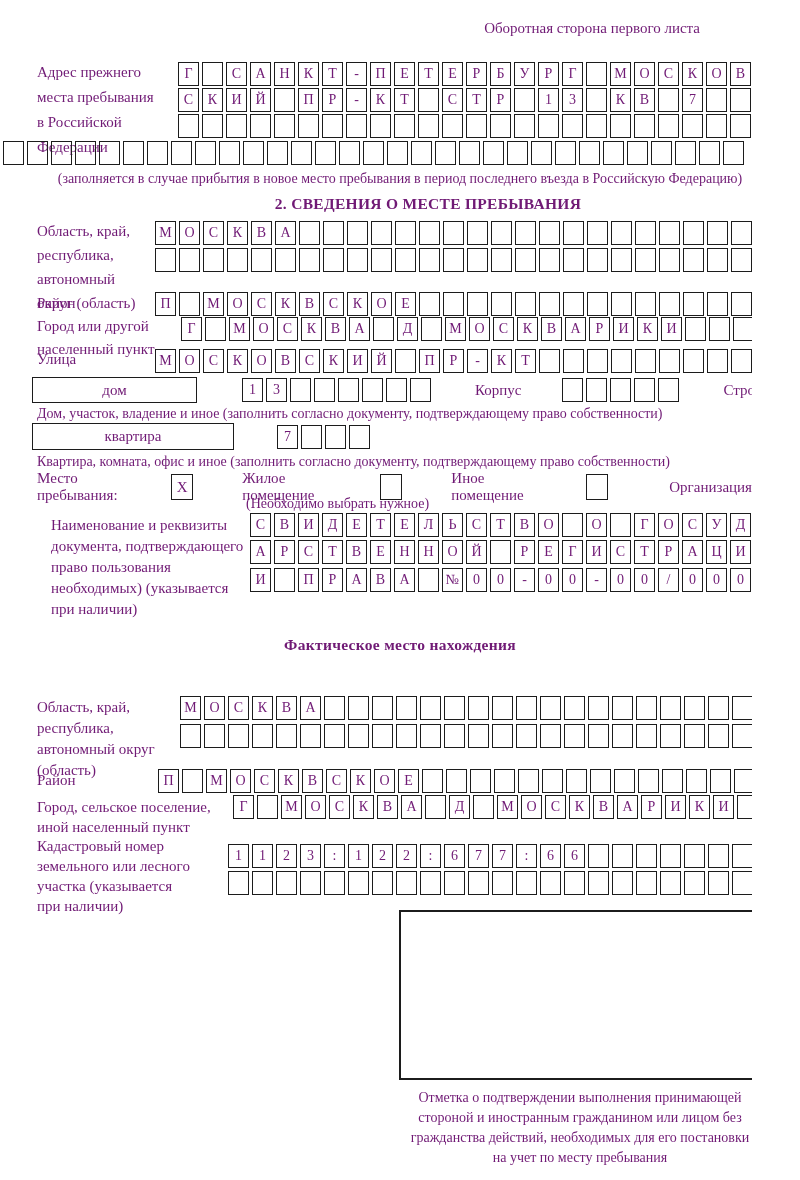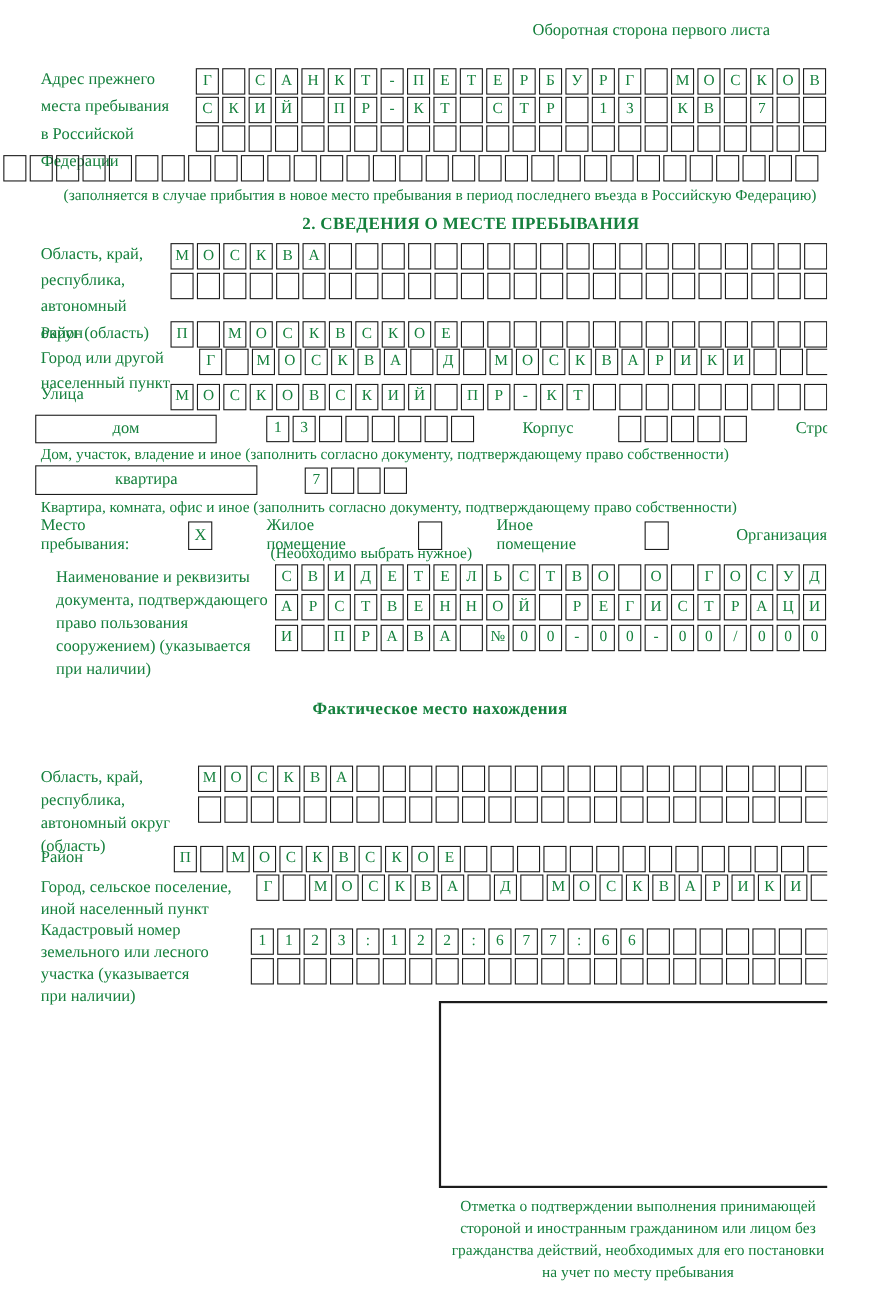--- a/index.html
+++ b/index.html
@@ -4,7 +4,7 @@
 <style>
   html,body{margin:0;padding:0;background:#fff;}
   .page{position:relative;width:752px;height:1180px;background:#fff;overflow:hidden;
-        font-family:"Liberation Serif","DejaVu Serif",serif;color:#15803d;}
+        font-family:"Liberation Serif","DejaVu Serif",serif;color:#701a75;}
   .abs{position:absolute;}
   .cell-row{display:flex;gap:3px;}
   .cell{flex:none;width:21px;height:24px;box-sizing:border-box;border:1.6px solid #1c1c1c;

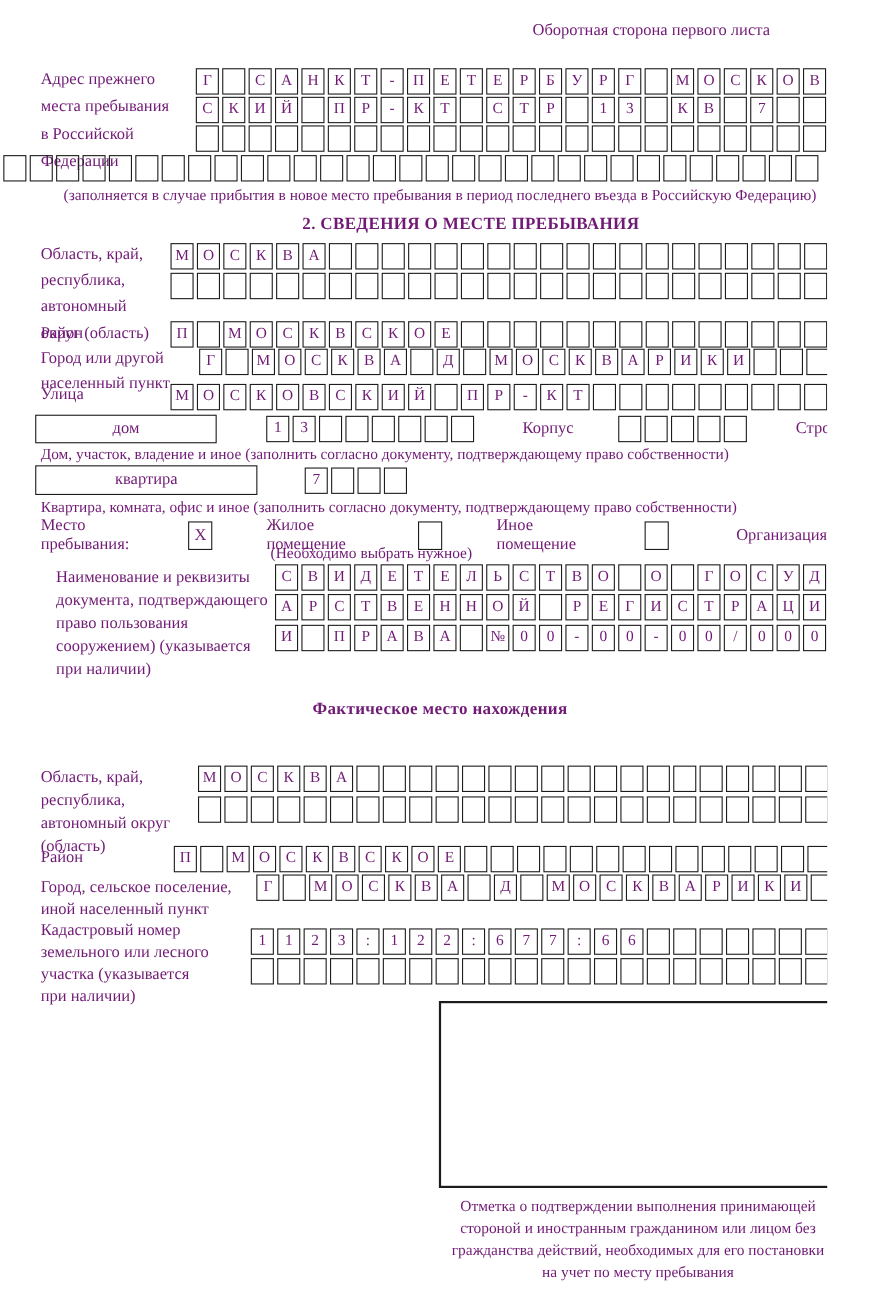--- a/index.html
+++ b/index.html
@@ -355,7 +355,7 @@
       <div>Наименование и реквизиты</div>
       <div>документа, подтверждающего</div>
       <div>право пользования</div>
-      <div>сооружением) (указывается</div>
+      <div>необходимых) (указывается</div>
       <div>при наличии)</div>
     </div>
   <div class="abs cell-row" style="left:250px;top:513px;">

